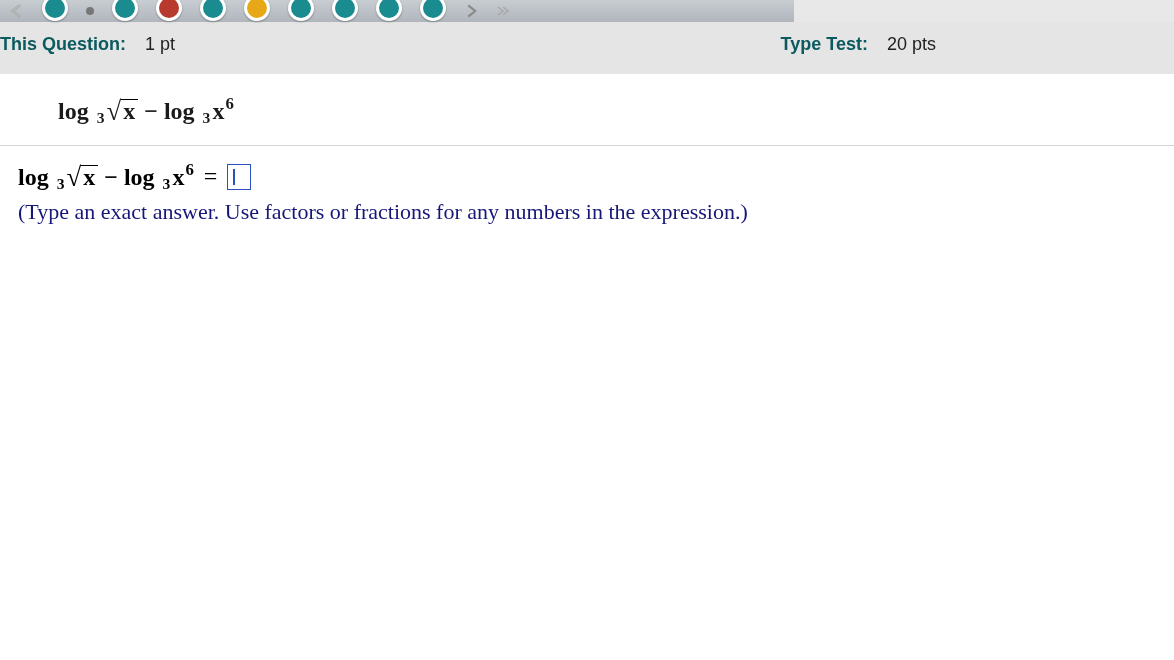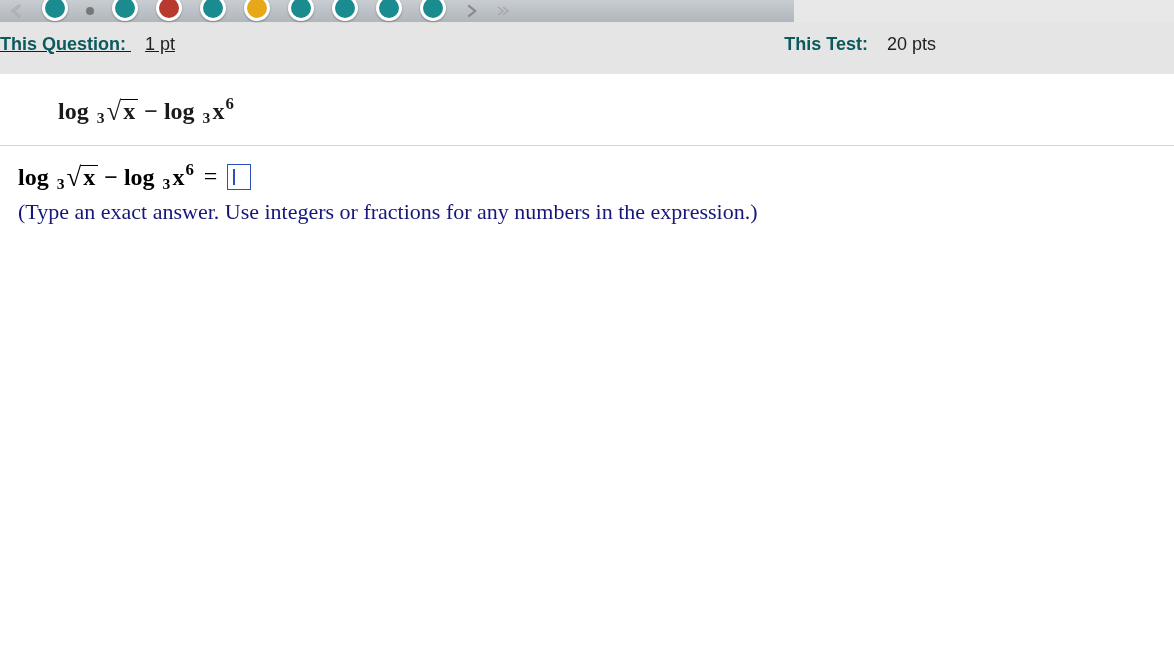--- a/index.html
+++ b/index.html
@@ -47,7 +47,7 @@
     border-bottom: 1px solid #e5e5e5;
   }
   .info-bar-inner { display: flex; }
-  .info-left { padding-left: 0; text-decoration: underline; }
+  .info-left { padding-left: 0; }
   .info-label { color: #0a5a5e; font-weight: bold; font-family: Verdana, sans-serif; }
   .info-val { color: #222; font-family: Verdana, sans-serif; margin-left: 14px; }
   .info-right { margin-left: auto; padding-right: 238px; }

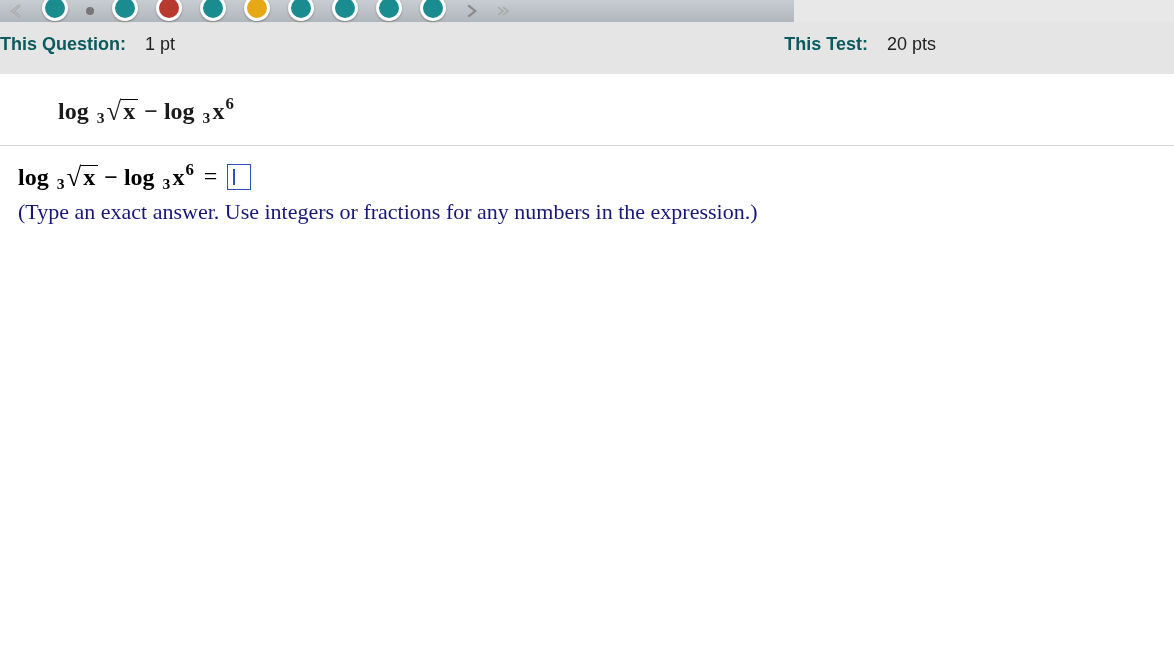--- a/index.html
+++ b/index.html
@@ -137,7 +137,7 @@
       <span class="info-val">1 pt</span>
     </div>
     <div class="info-right">
-      <span class="info-label">This Test:</span>
+      <span class="info-label">Type Test:</span>
       <span class="info-val">20 pts</span>
     </div>
   </div>

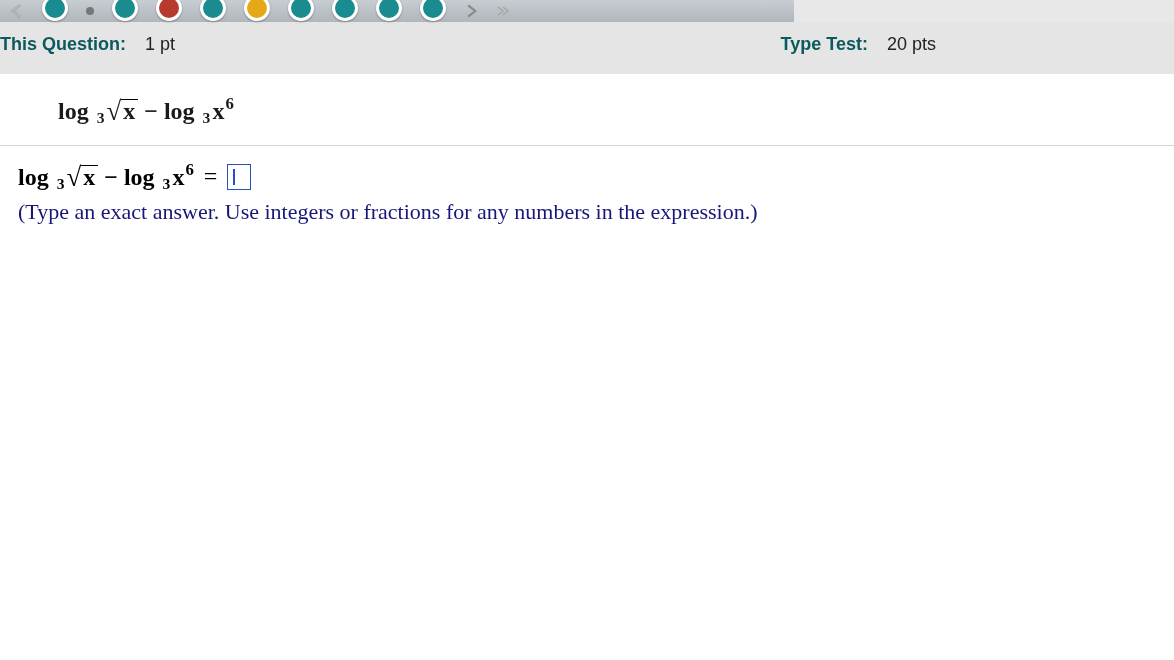--- a/index.html
+++ b/index.html
@@ -170,7 +170,7 @@
         <span class="caret"></span>
       </span>
   </div>
-  <div class="hint">(Type an exact answer. Use integers or fractions for any numbers in the expression.)</div>
+  <div class="hint">(Type an exact answer. Use factors or fractions for any numbers in the expression.)</div>
 </div>
 
 </body></html>

